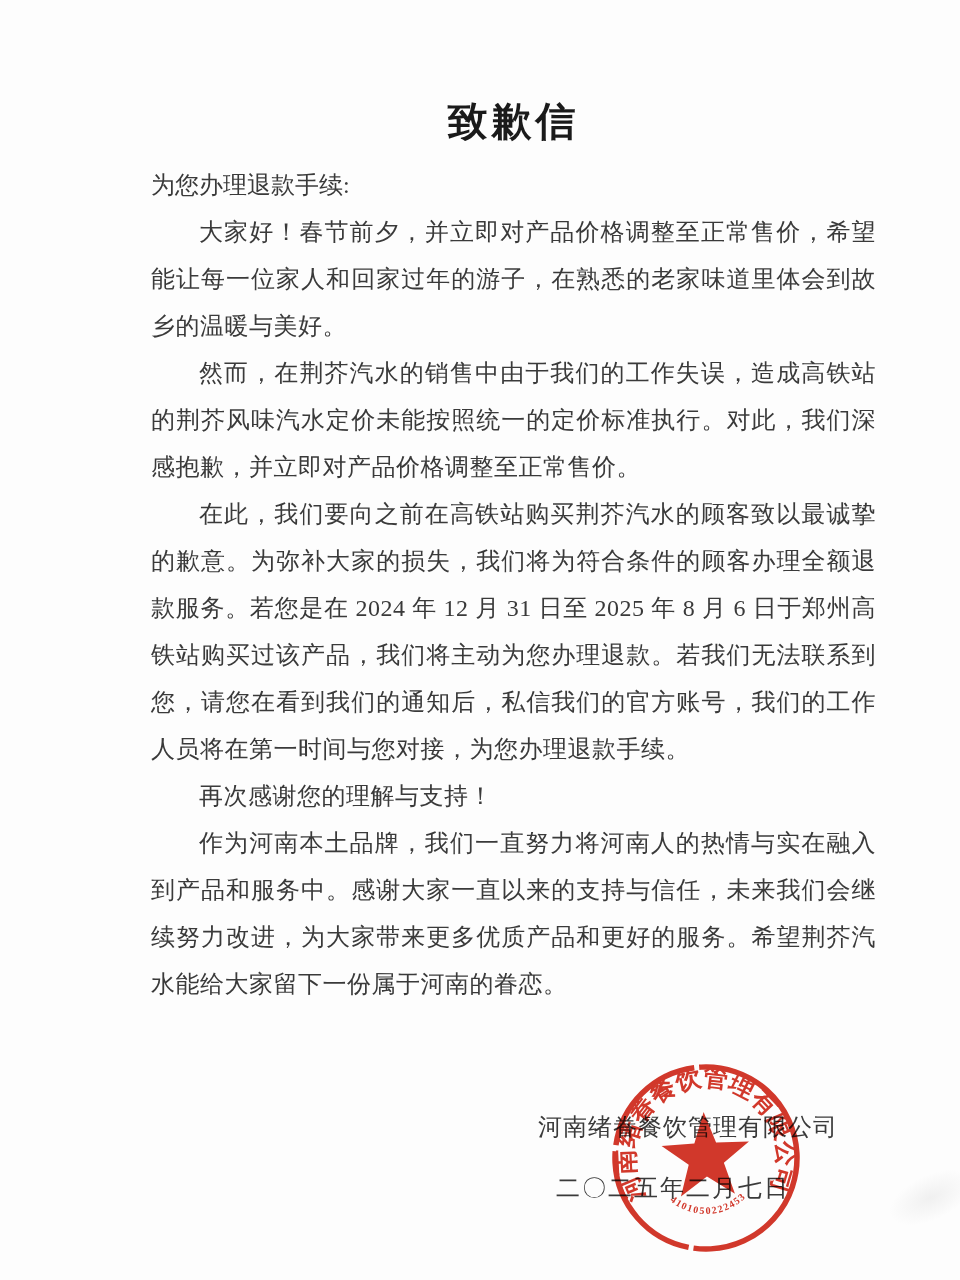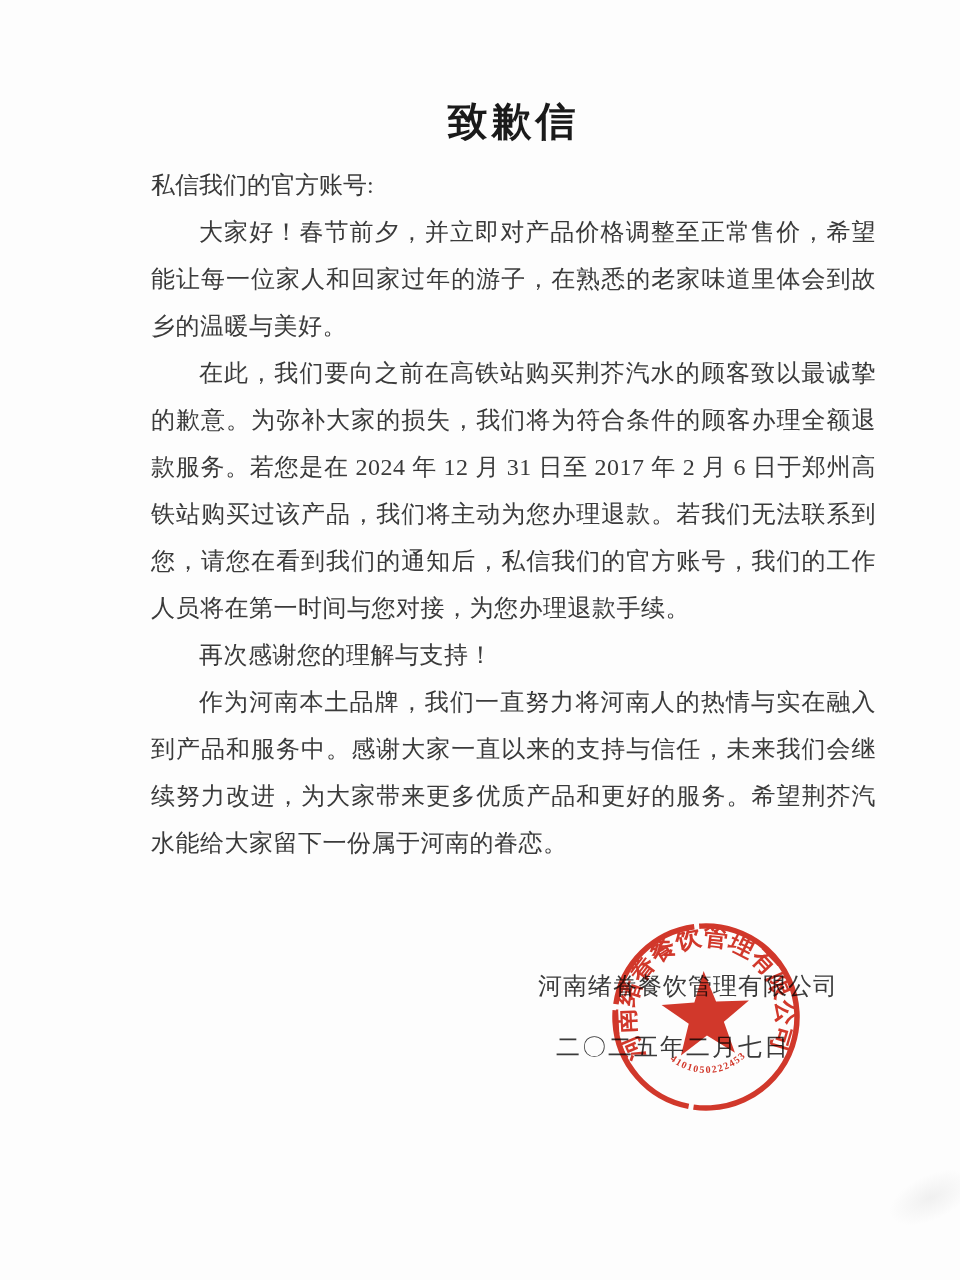--- a/index.html
+++ b/index.html
@@ -100,7 +100,7 @@
 
   <h1 class="doc-title">致歉信</h1>
 
-  <div class="salutation">私信我们的官方账号:</div>
+  <div class="salutation">为您办理退款手续:</div>
 
   <div class="body-text">
     <p>大家好！春节前夕，并立即对产品价格调整至正常售价，希望能让每一位家人和回家过年的游子，在熟悉的老家味道里体会到故乡的温暖与美好。</p>

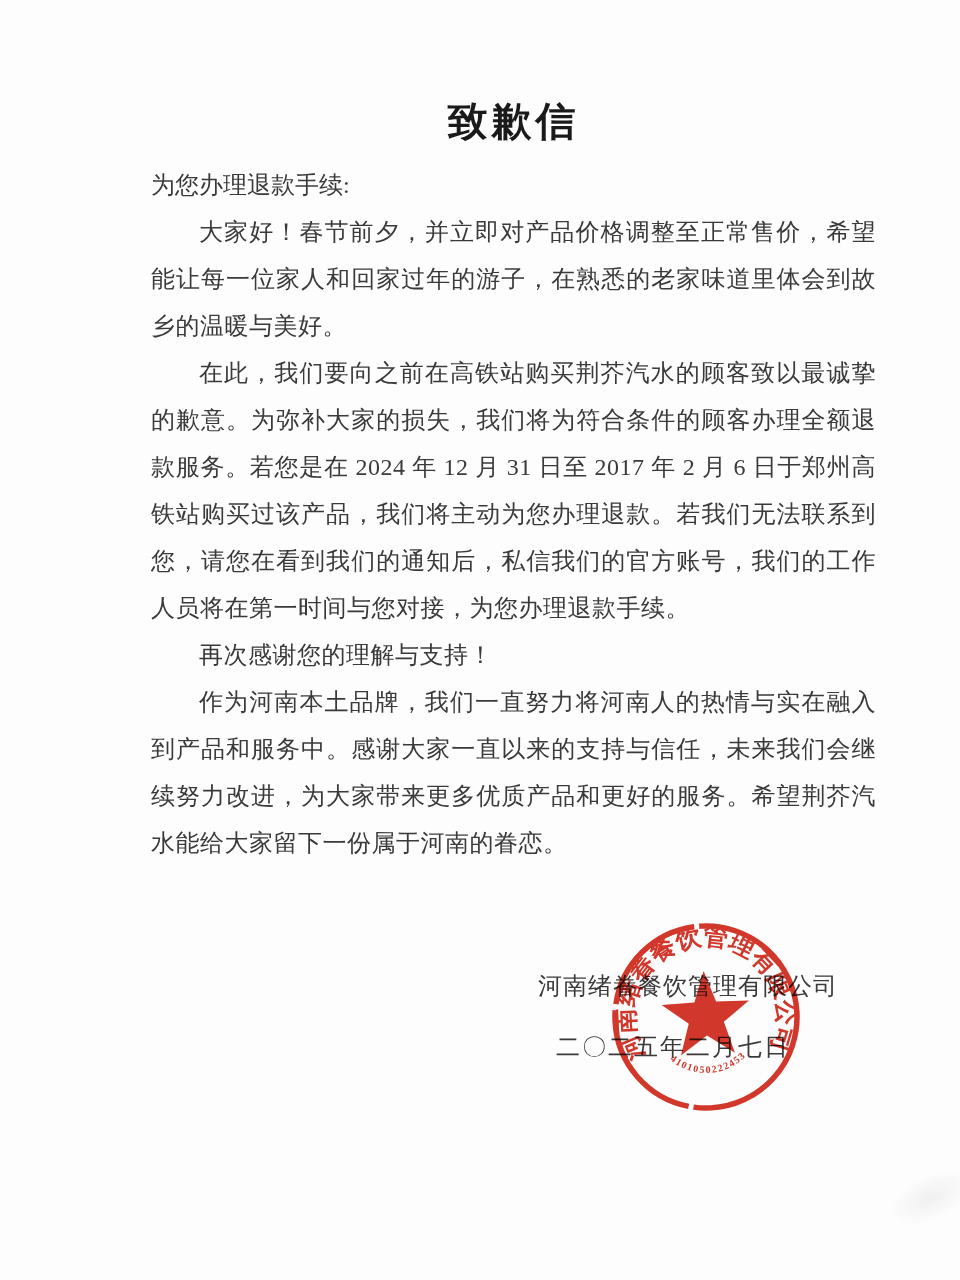--- a/index.html
+++ b/index.html
@@ -104,6 +104,7 @@
 
   <div class="body-text">
     <p>大家好！春节前夕，并立即对产品价格调整至正常售价，希望能让每一位家人和回家过年的游子，在熟悉的老家味道里体会到故乡的温暖与美好。</p>
+    <p>然而，在荆芥汽水的销售中由于我们的工作失误，造成高铁站的荆芥风味汽水定价未能按照统一的定价标准执行。对此，我们深感抱歉，并立即对产品价格调整至正常售价。</p>
     <p>在此，我们要向之前在高铁站购买荆芥汽水的顾客致以最诚挚的歉意。为弥补大家的损失，我们将为符合条件的顾客办理全额退款服务。若您是在 2024 年 12 月 31 日至 2017 年 2 月 6 日于郑州高铁站购买过该产品，我们将主动为您办理退款。若我们无法联系到您，请您在看到我们的通知后，私信我们的官方账号，我们的工作人员将在第一时间与您对接，为您办理退款手续。</p>
     <p>再次感谢您的理解与支持！</p>
     <p>作为河南本土品牌，我们一直努力将河南人的热情与实在融入到产品和服务中。感谢大家一直以来的支持与信任，未来我们会继续努力改进，为大家带来更多优质产品和更好的服务。希望荆芥汽水能给大家留下一份属于河南的眷恋。</p>

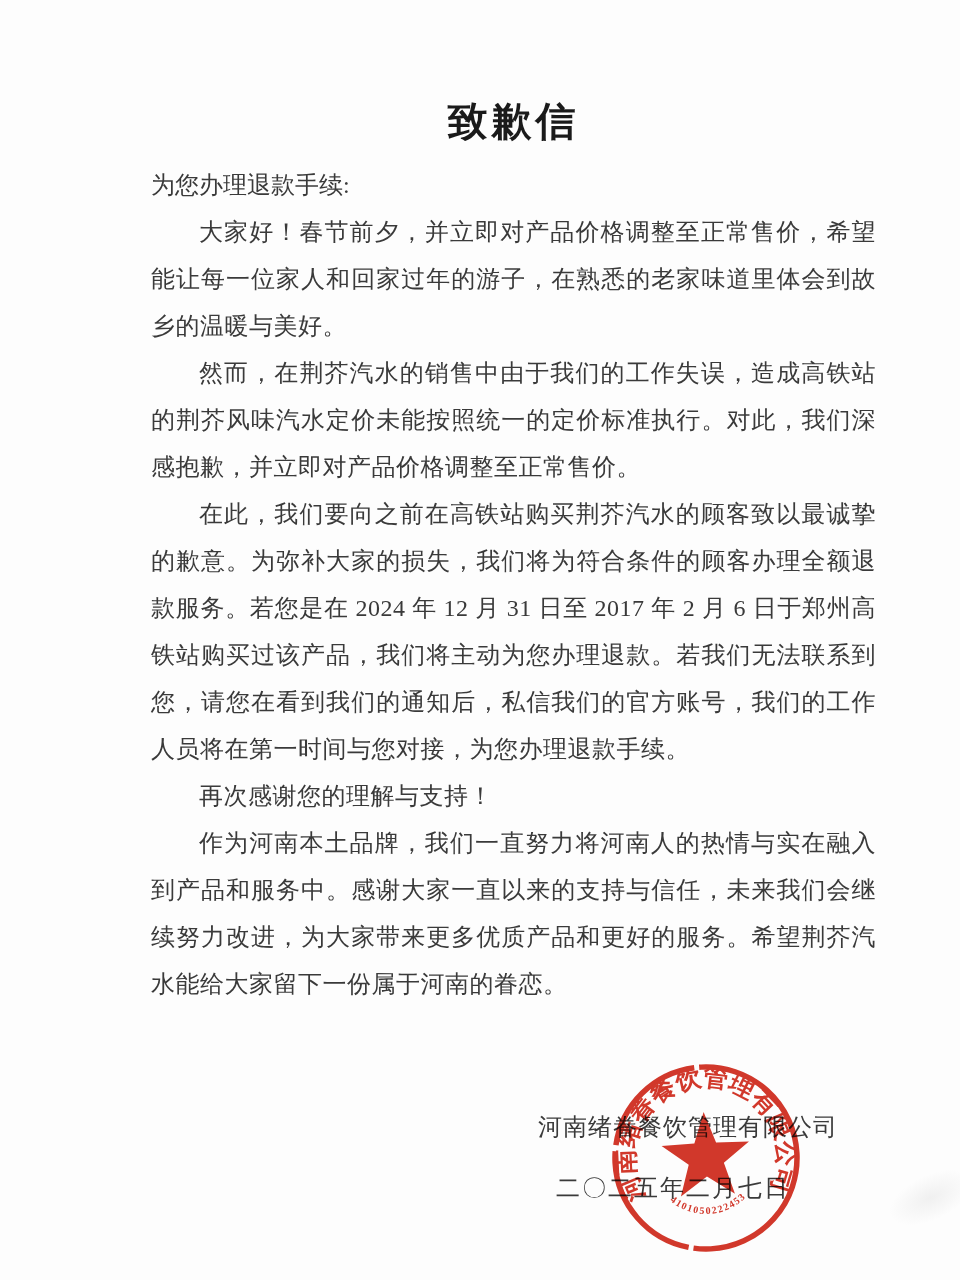--- a/index.html
+++ b/index.html
@@ -105,7 +105,7 @@
   <div class="body-text">
     <p>大家好！春节前夕，并立即对产品价格调整至正常售价，希望能让每一位家人和回家过年的游子，在熟悉的老家味道里体会到故乡的温暖与美好。</p>
     <p>然而，在荆芥汽水的销售中由于我们的工作失误，造成高铁站的荆芥风味汽水定价未能按照统一的定价标准执行。对此，我们深感抱歉，并立即对产品价格调整至正常售价。</p>
-    <p>在此，我们要向之前在高铁站购买荆芥汽水的顾客致以最诚挚的歉意。为弥补大家的损失，我们将为符合条件的顾客办理全额退款服务。若您是在 2024 年 12 月 31 日至 2017 年 2 月 6 日于郑州高铁站购买过该产品，我们将主动为您办理退款。若我们无法联系到您，请您在看到我们的通知后，私信我们的官方账号，我们的工作人员将在第一时间与您对接，为您办理退款手续。</p>
+    <p>在此，我们要向之前在高铁站购买荆芥汽水的顾客致以最诚挚的歉意。为弥补大家的损失，我们将为符合条件的顾客办理全额退款服务。若您是在 2024 年 12 月 31 日至 2025 年 8 月 6 日于郑州高铁站购买过该产品，我们将主动为您办理退款。若我们无法联系到您，请您在看到我们的通知后，私信我们的官方账号，我们的工作人员将在第一时间与您对接，为您办理退款手续。</p>
     <p>再次感谢您的理解与支持！</p>
     <p>作为河南本土品牌，我们一直努力将河南人的热情与实在融入到产品和服务中。感谢大家一直以来的支持与信任，未来我们会继续努力改进，为大家带来更多优质产品和更好的服务。希望荆芥汽水能给大家留下一份属于河南的眷恋。</p>
   </div>

